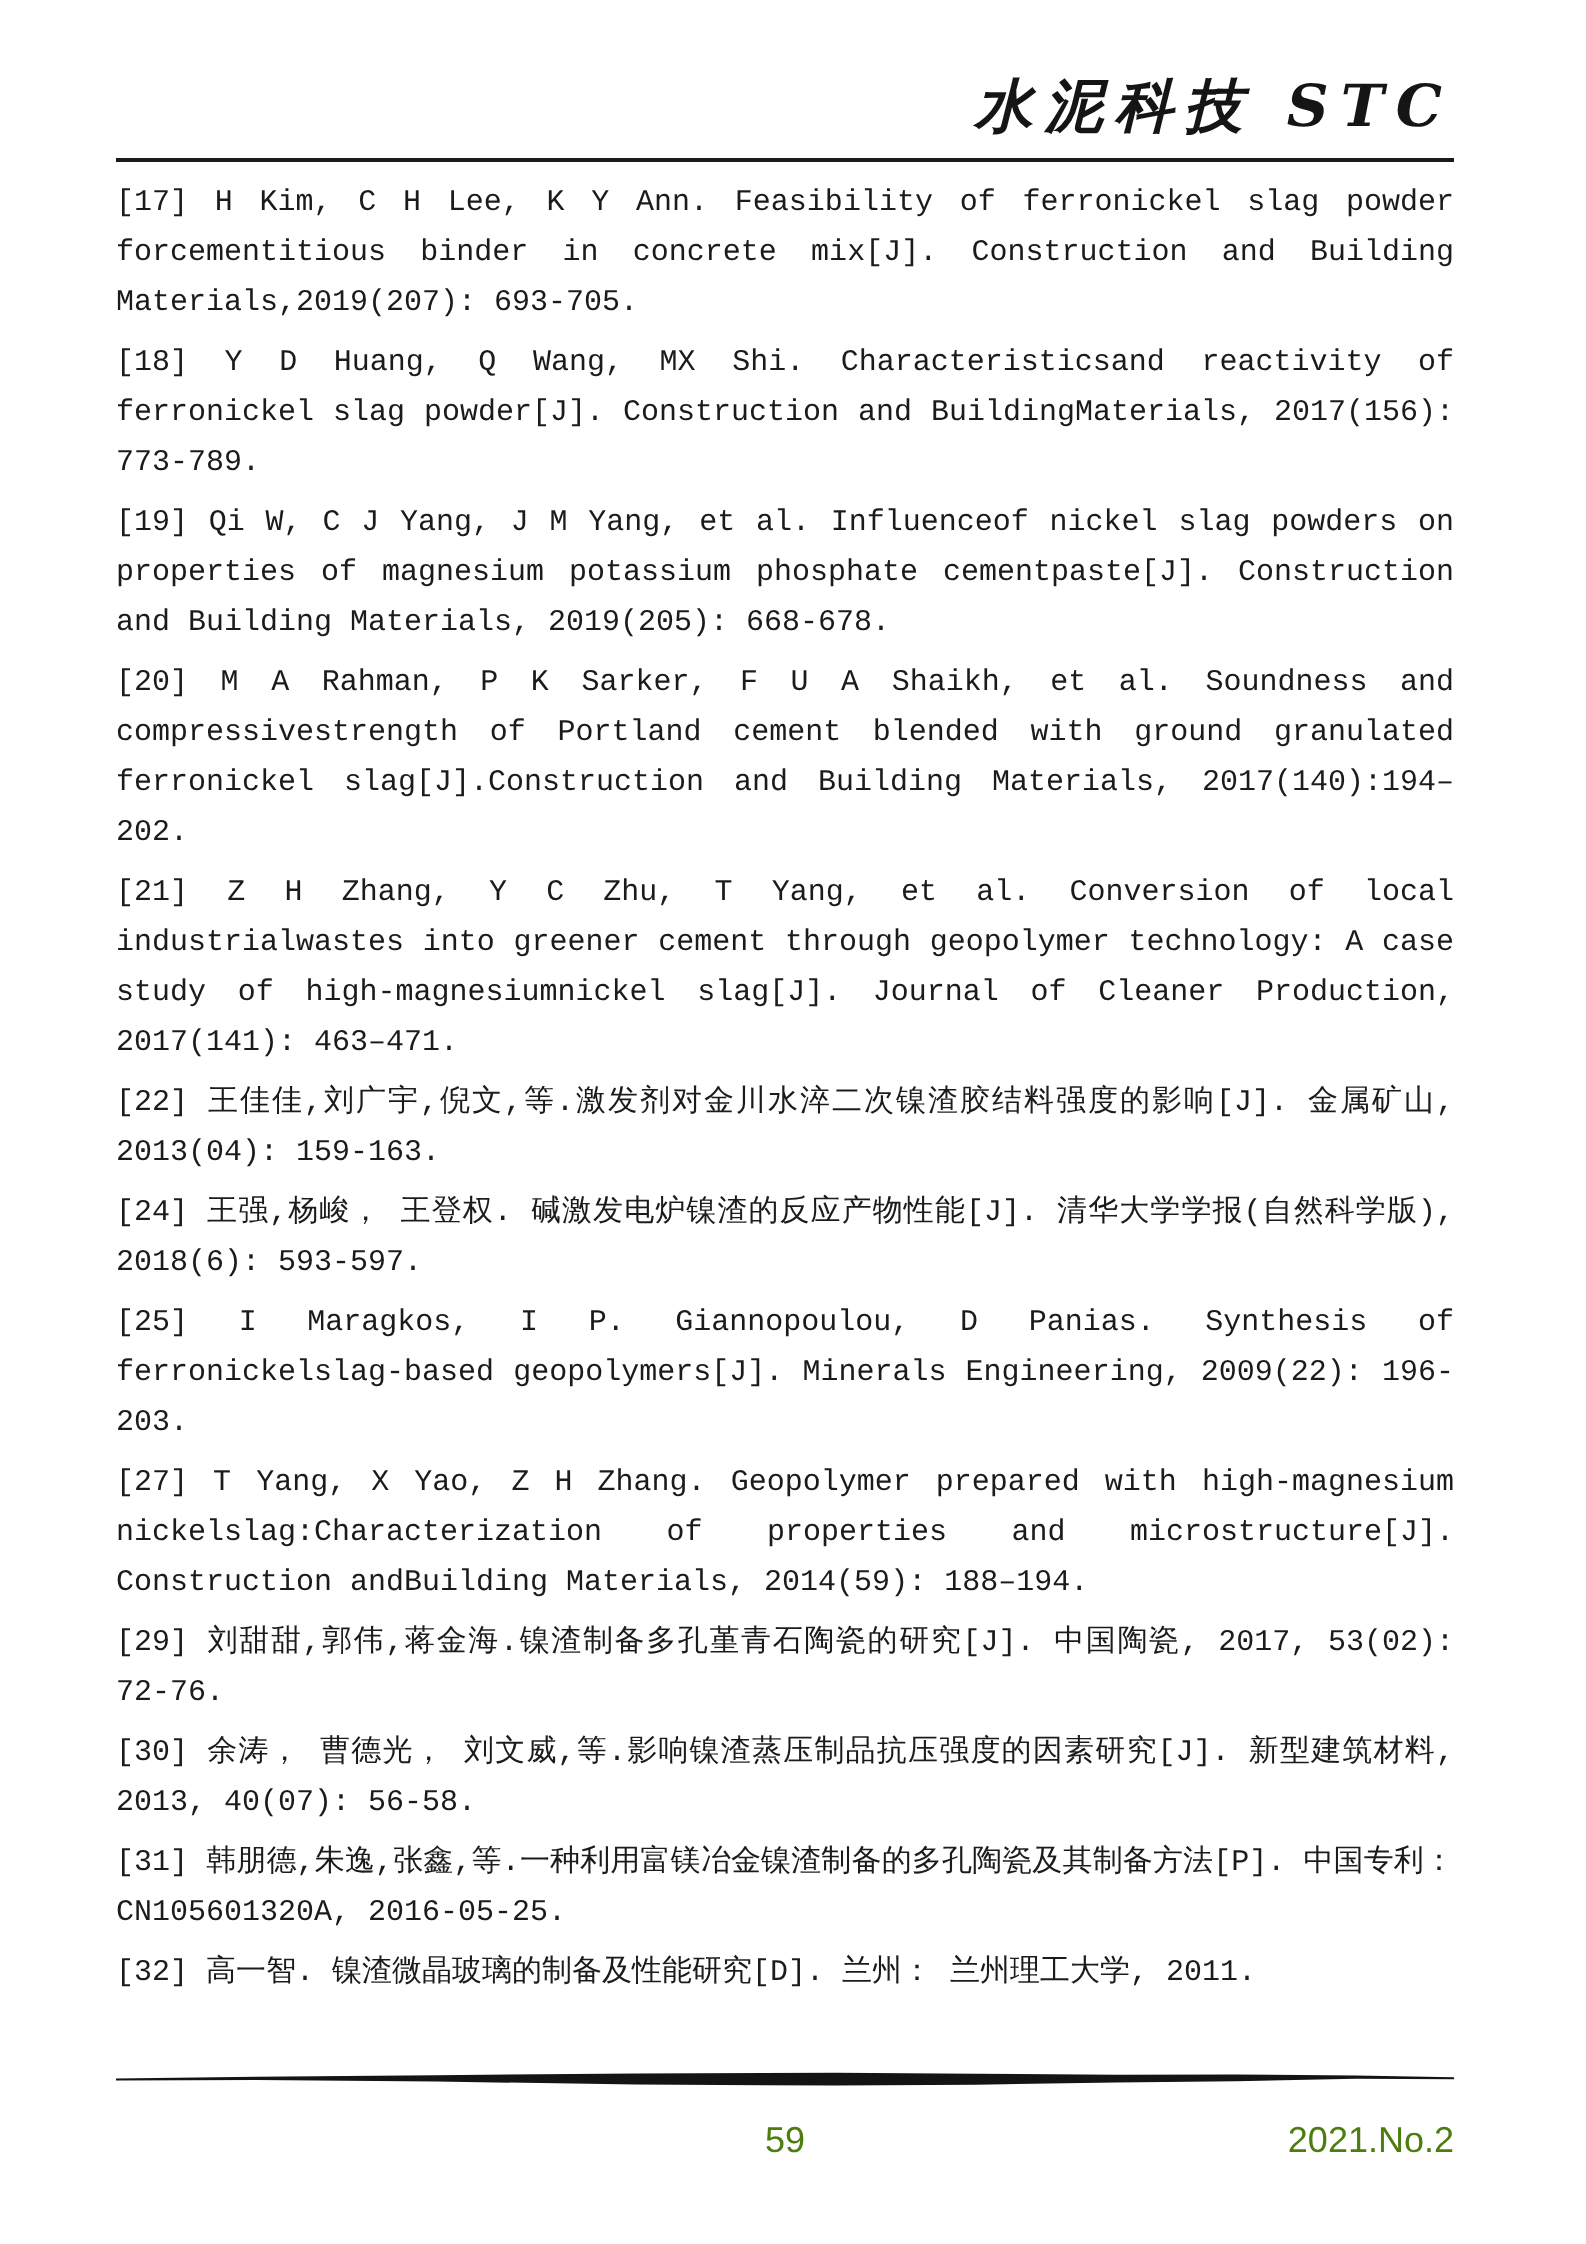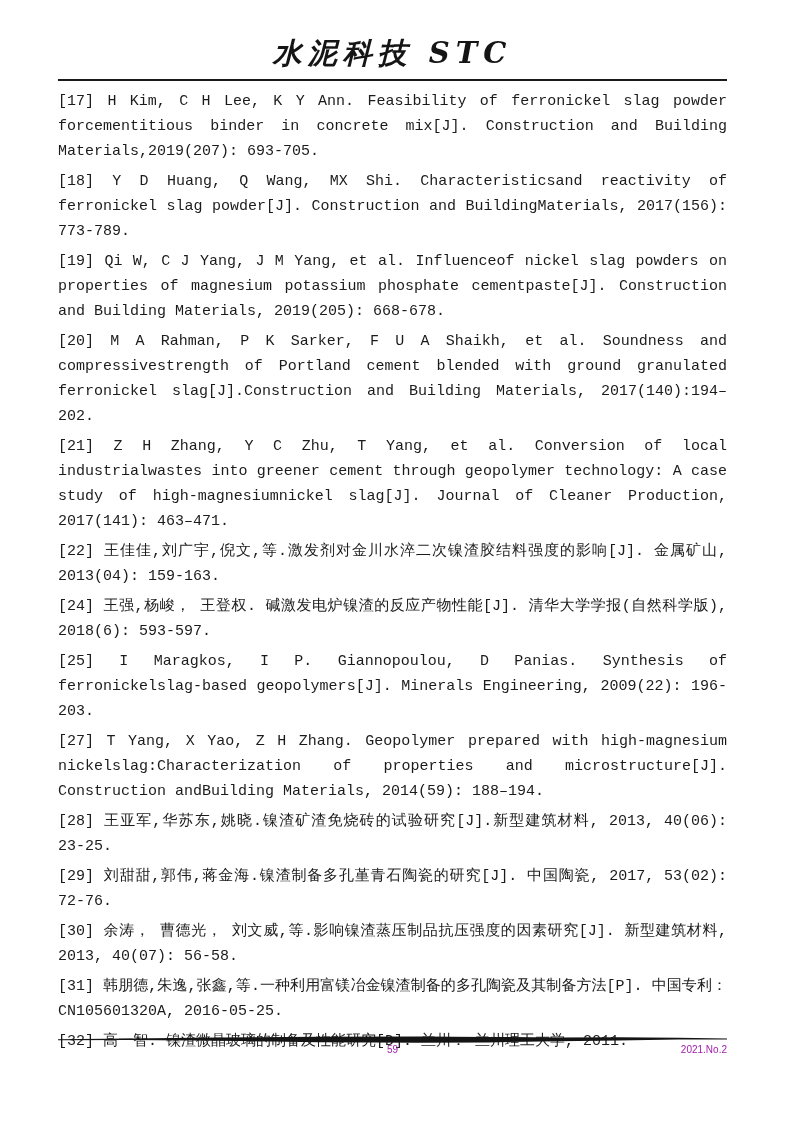--- a/index.html
+++ b/index.html
@@ -24,7 +24,7 @@
   }
   .journal-title {
     margin-top: 36px;
-    text-align: center;
+    text-align: right;
     font-family: "DejaVu Serif", serif;
     font-style: italic;
     font-weight: bold;

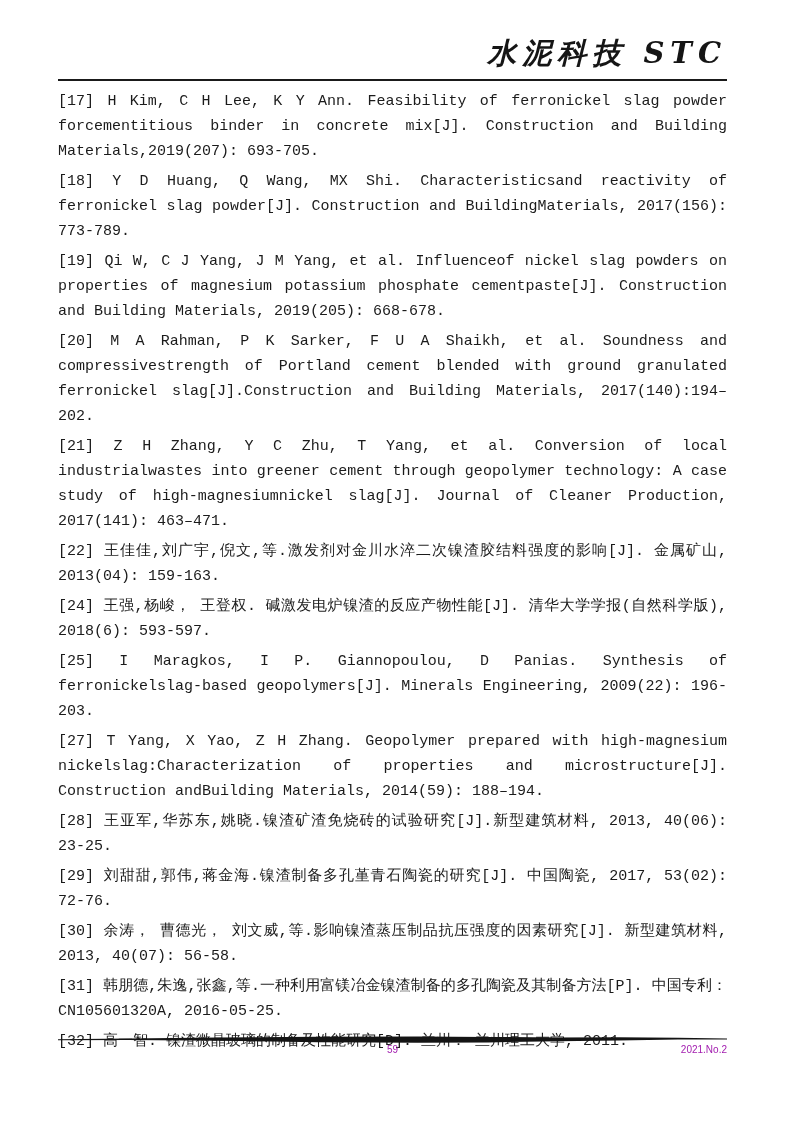--- a/index.html
+++ b/index.html
@@ -100,7 +100,6 @@
       <p class="ref">[24] 王强,杨峻， 王登权. 碱激发电炉镍渣的反应产物性能[J]. 清华大学学报(自然科学版), 2018(6): 593-597.</p>
       <p class="ref">[25] I Maragkos, I P. Giannopoulou, D Panias. Synthesis of ferronickelslag-based geopolymers[J]. Minerals Engineering, 2009(22): 196-203.</p>
       <p class="ref">[27] T Yang, X Yao, Z H Zhang. Geopolymer prepared with high-magnesium nickelslag:Characterization of properties and microstructure[J]. Construction andBuilding Materials, 2014(59): 188–194.</p>
-      <p class="ref">[28] 王亚军,华苏东,姚晓.镍渣矿渣免烧砖的试验研究[J].新型建筑材料, 2013, 40(06): 23-25.</p>
       <p class="ref">[29] 刘甜甜,郭伟,蒋金海.镍渣制备多孔堇青石陶瓷的研究[J]. 中国陶瓷, 2017, 53(02): 72-76.</p>
       <p class="ref">[30] 余涛， 曹德光， 刘文威,等.影响镍渣蒸压制品抗压强度的因素研究[J]. 新型建筑材料, 2013, 40(07): 56-58.</p>
       <p class="ref">[31] 韩朋德,朱逸,张鑫,等.一种利用富镁冶金镍渣制备的多孔陶瓷及其制备方法[P]. 中国专利：CN105601320A, 2016-05-25.</p>

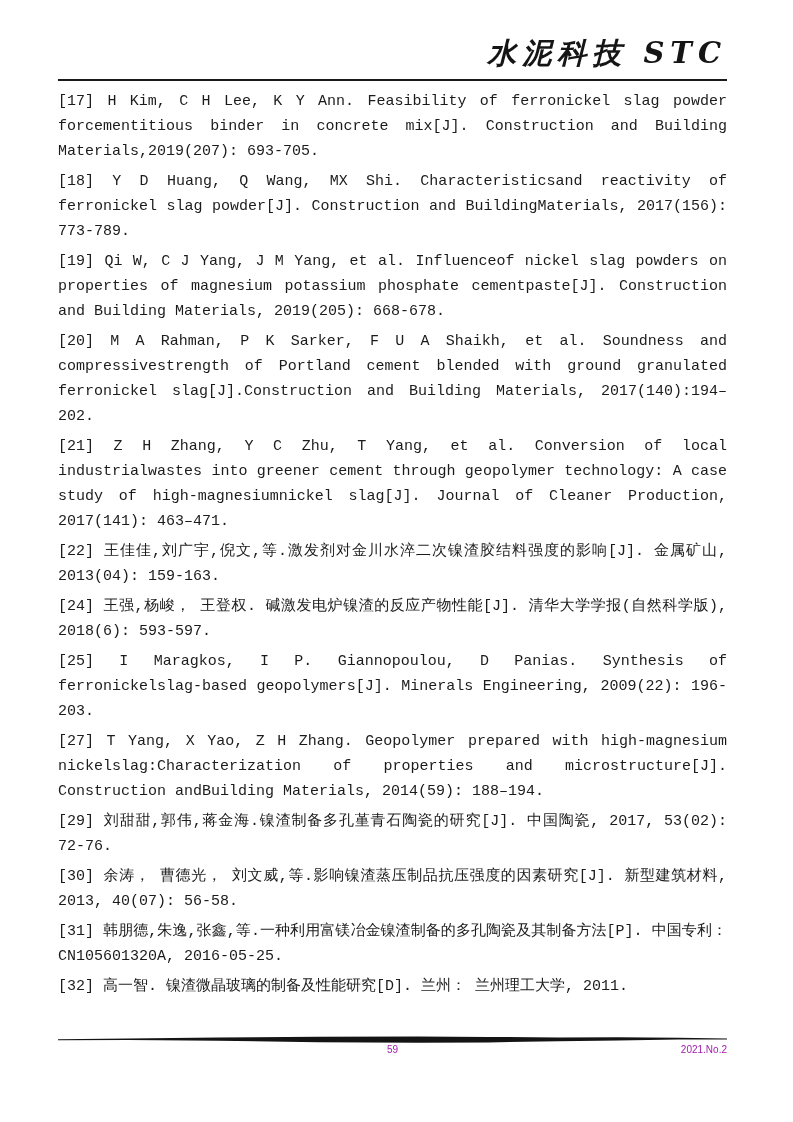--- a/index.html
+++ b/index.html
@@ -64,9 +64,9 @@
     width: 669px;
     height: 18px;
     font-family: "Liberation Sans", sans-serif;
-    font-size: 10px;
-    color: #a21caf;
-    margin-top: 0;
+    font-size: 18px;
+    color: #4d7c0f;
+    margin-top: 16px;
   }
   .page-number {
     position: absolute;

